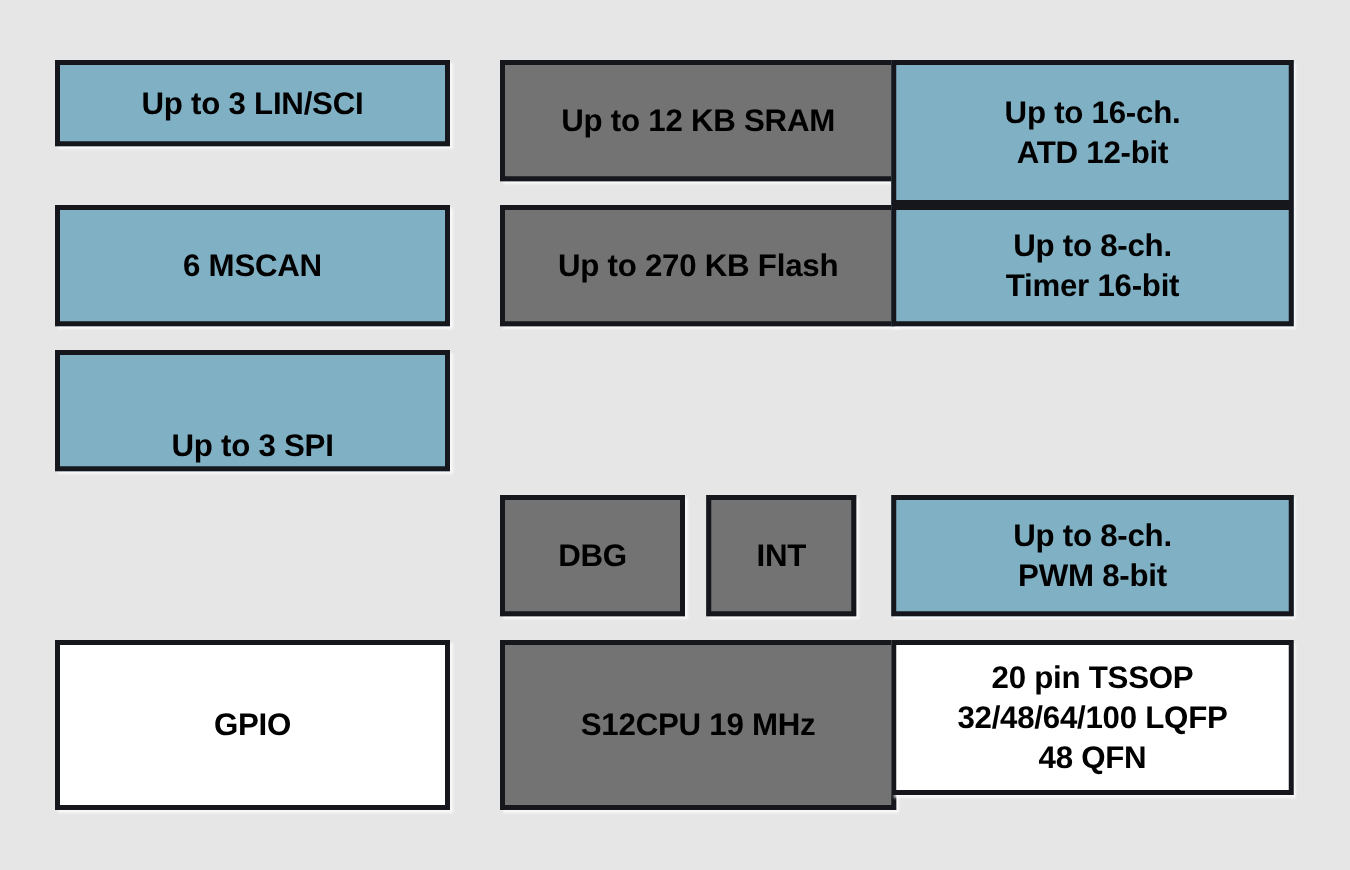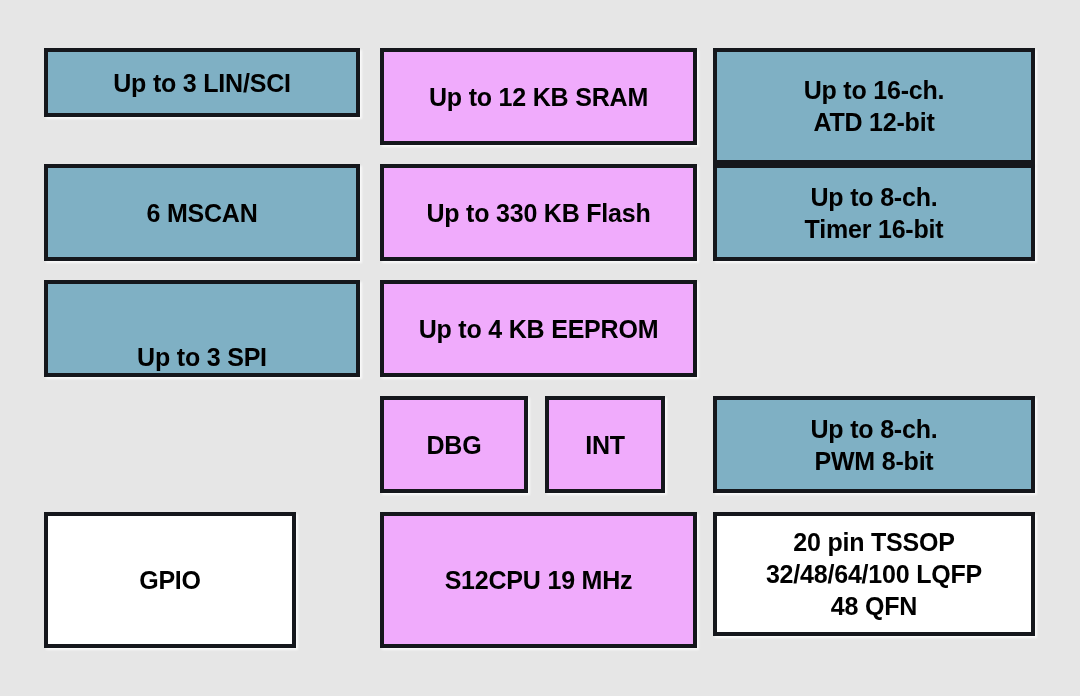--- a/index.html
+++ b/index.html
@@ -38,7 +38,7 @@
   }
 
   .fill-steel  { background: #7fb0c4; }
-  .fill-cyan   { background: #f0abfc; }
+  .fill-cyan   { background: #737373; margin-left: 20px; }
   .fill-white  { background: #ffffff; }
 
   .block-label {

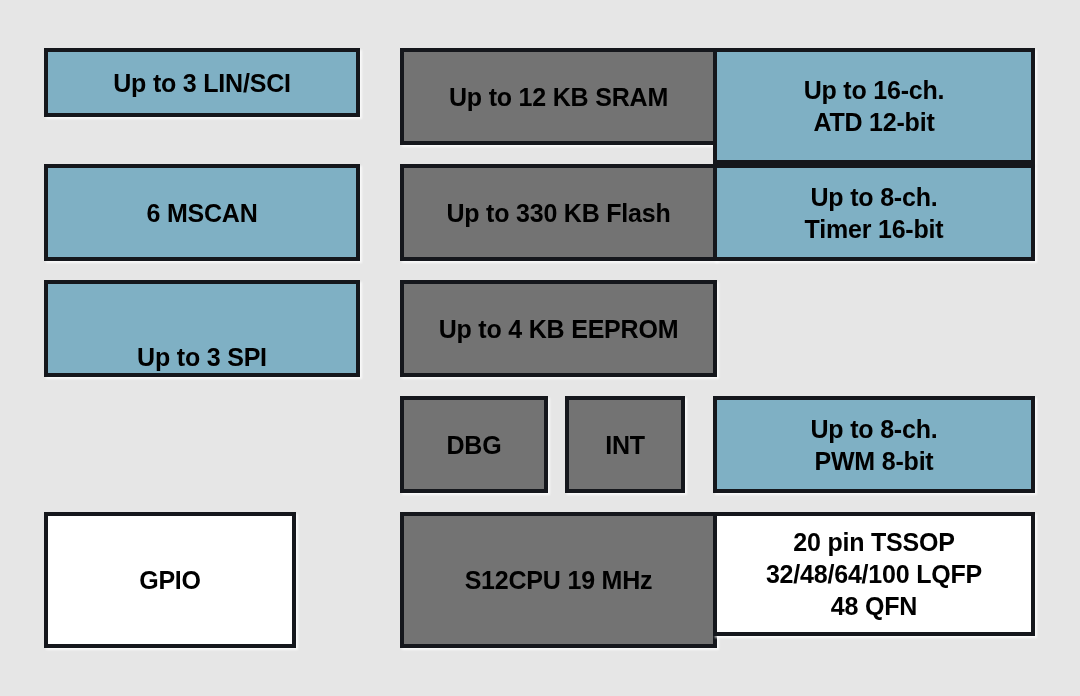--- a/index.html
+++ b/index.html
@@ -57,7 +57,7 @@
     <div class="block fill-steel" style="left: 713px; top: 48px; width: 322px; height: 116px;"><span class="block-label">Up to 16-ch.
 ATD 12-bit</span></div>
     <div class="block fill-steel" style="left: 44px; top: 164px; width: 316px; height: 97px;"><span class="block-label">6 MSCAN</span></div>
-    <div class="block fill-cyan" style="left: 380px; top: 164px; width: 317px; height: 97px;"><span class="block-label">Up to 330 KB Flash</span></div>
+    <div class="block fill-cyan" style="left: 380px; top: 164px; width: 317px; height: 97px;"><span class="block-label">Up to 270 KB Flash</span></div>
     <div class="block fill-steel" style="left: 713px; top: 164px; width: 322px; height: 97px;"><span class="block-label">Up to 8-ch.
 Timer 16-bit</span></div>
     <div class="block fill-steel" style="left: 44px; top: 280px; width: 316px; height: 97px; align-items: flex-end;"><span class="block-label">Up to 3 SPI</span></div>

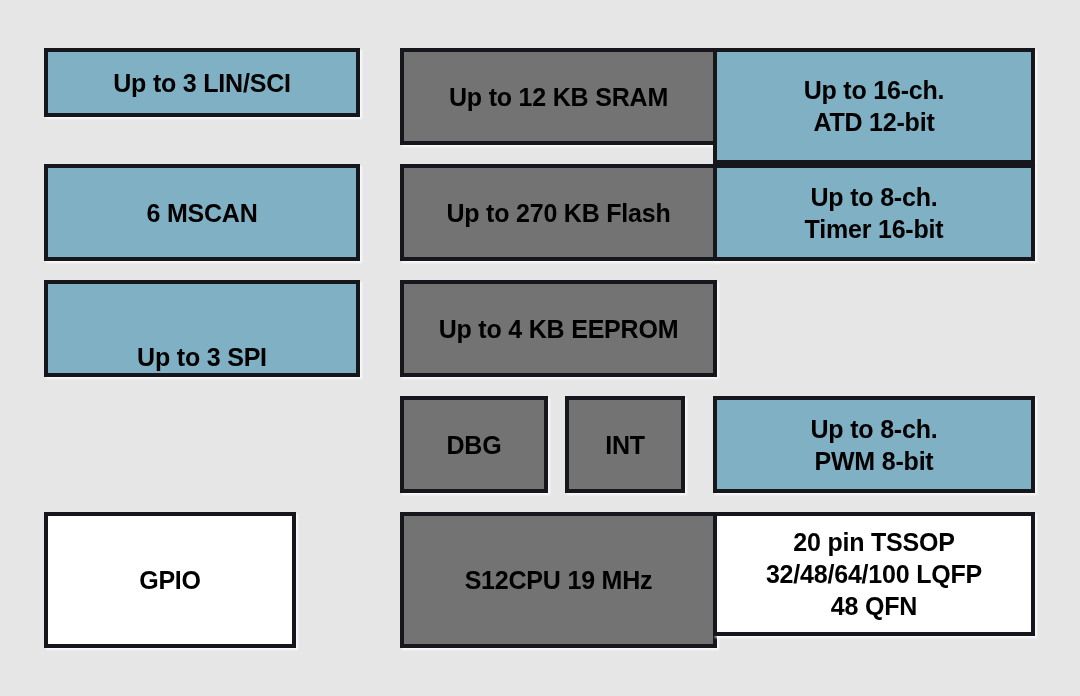--- a/index.html
+++ b/index.html
@@ -61,7 +61,6 @@
     <div class="block fill-steel" style="left: 713px; top: 164px; width: 322px; height: 97px;"><span class="block-label">Up to 8-ch.
 Timer 16-bit</span></div>
     <div class="block fill-steel" style="left: 44px; top: 280px; width: 316px; height: 97px; align-items: flex-end;"><span class="block-label">Up to 3 SPI</span></div>
-    <div class="block fill-cyan" style="left: 380px; top: 280px; width: 317px; height: 97px;"><span class="block-label">Up to 4 KB EEPROM</span></div>
     <div class="block fill-cyan" style="left: 380px; top: 396px; width: 148px; height: 97px;"><span class="block-label">DBG</span></div>
     <div class="block fill-cyan" style="left: 545px; top: 396px; width: 120px; height: 97px;"><span class="block-label">INT</span></div>
     <div class="block fill-steel" style="left: 713px; top: 396px; width: 322px; height: 97px;"><span class="block-label">Up to 8-ch.

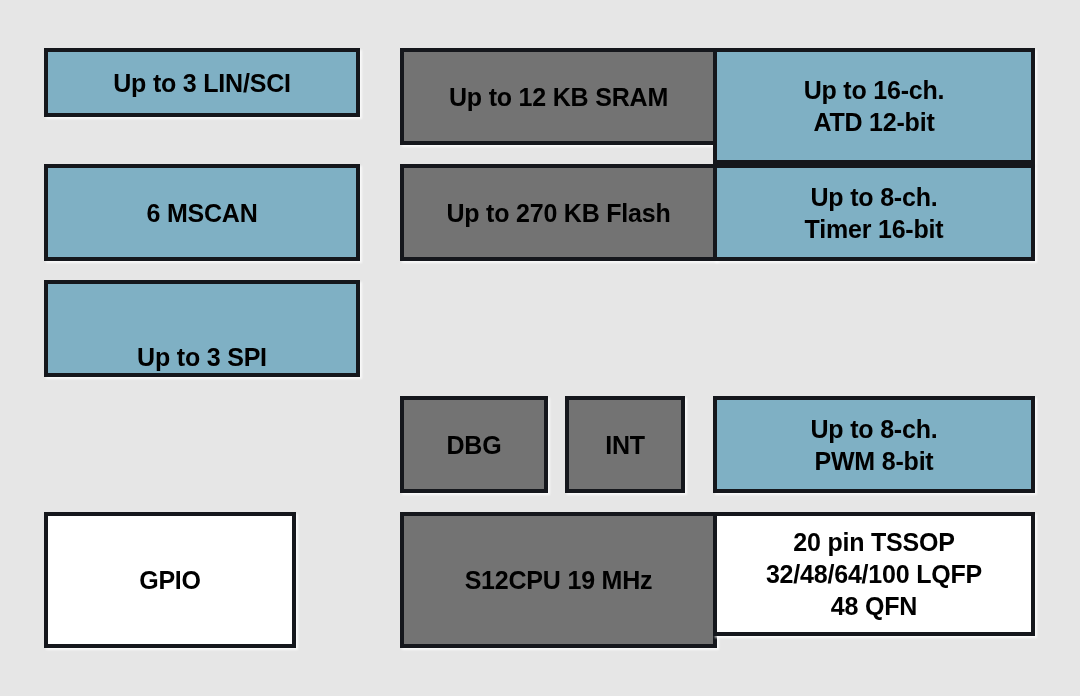--- a/index.html
+++ b/index.html
@@ -65,7 +65,7 @@
     <div class="block fill-cyan" style="left: 545px; top: 396px; width: 120px; height: 97px;"><span class="block-label">INT</span></div>
     <div class="block fill-steel" style="left: 713px; top: 396px; width: 322px; height: 97px;"><span class="block-label">Up to 8-ch.
 PWM 8-bit</span></div>
-    <div class="block fill-white" style="left: 44px; top: 512px; width: 252px; height: 136px;"><span class="block-label">GPIO</span></div>
+    <div class="block fill-white" style="left: 44px; top: 512px; width: 316px; height: 136px;"><span class="block-label">GPIO</span></div>
     <div class="block fill-cyan" style="left: 380px; top: 512px; width: 317px; height: 136px;"><span class="block-label">S12CPU 19 MHz</span></div>
     <div class="block fill-white" style="left: 713px; top: 512px; width: 322px; height: 124px;"><span class="block-label">20 pin TSSOP
 32/48/64/100 LQFP

